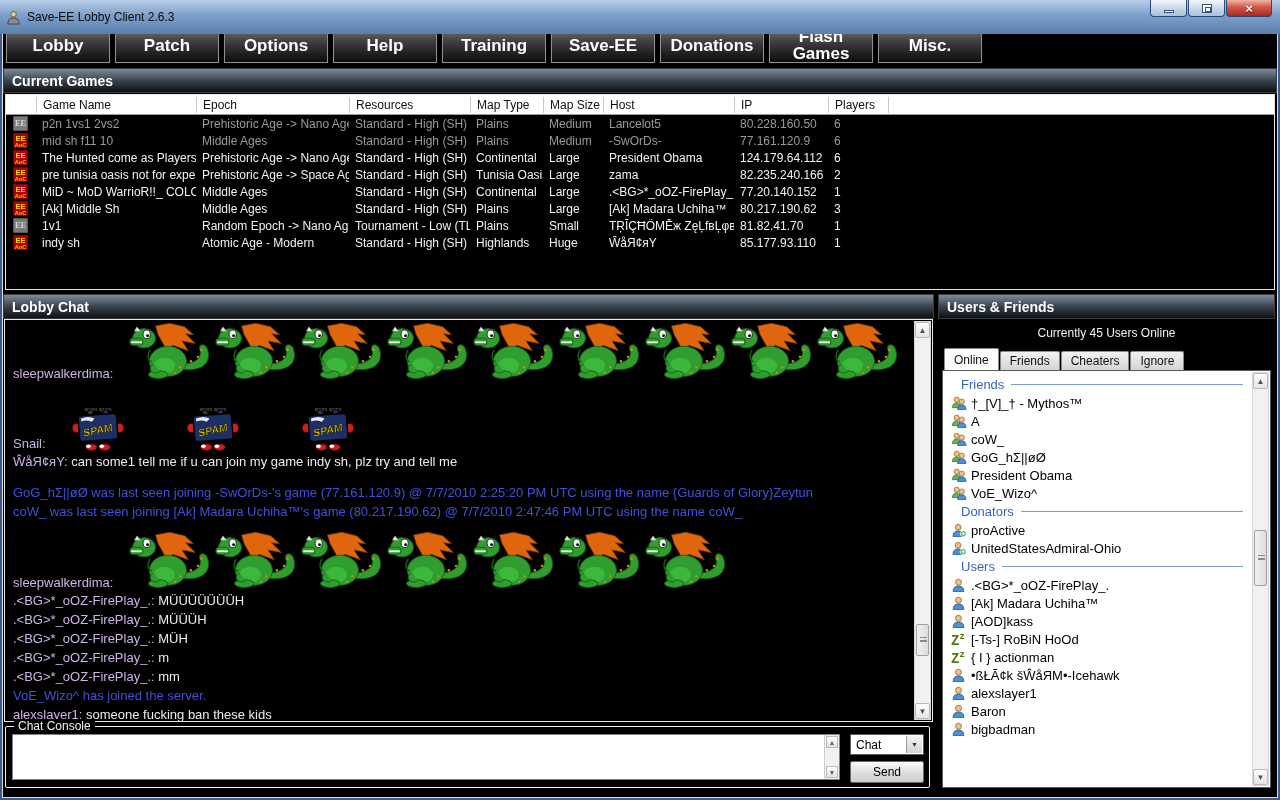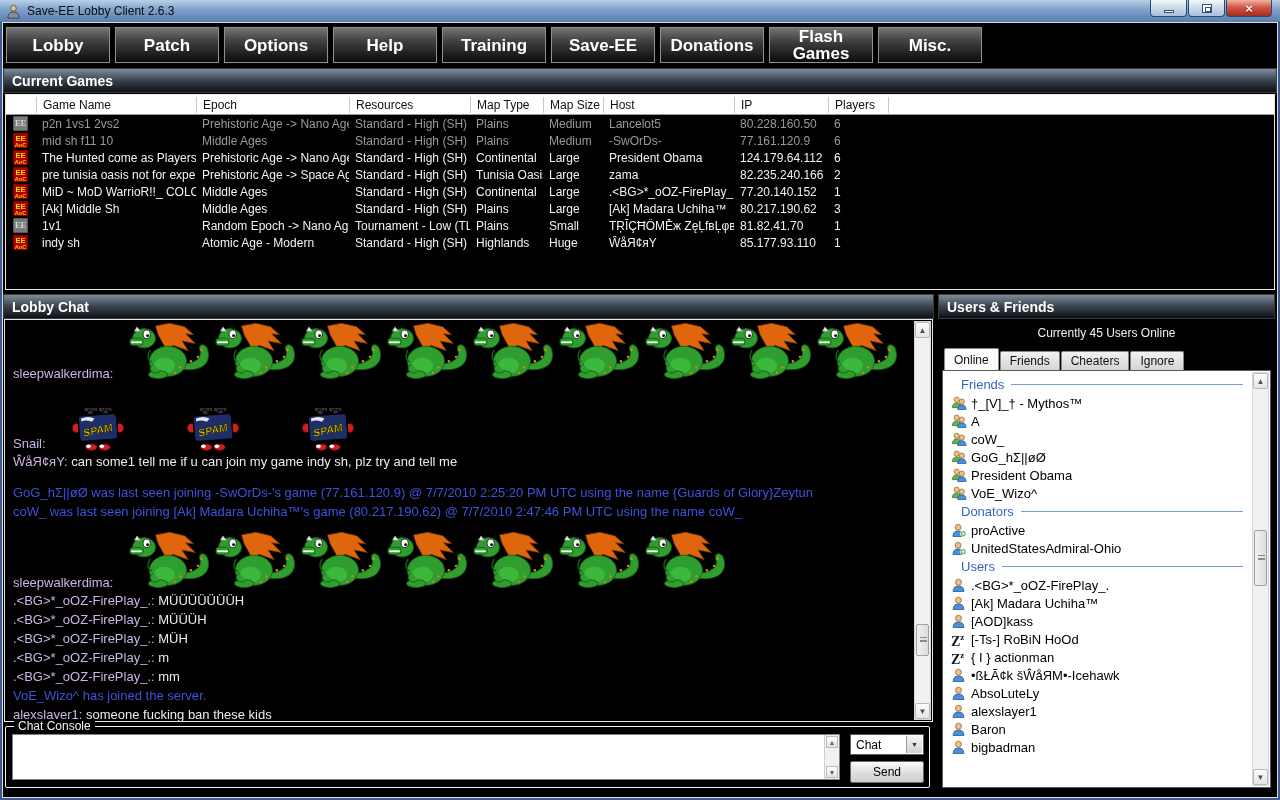--- a/index.html
+++ b/index.html
@@ -7,7 +7,7 @@
   body { font-family:"Liberation Sans", sans-serif; position:relative; }
 
   
-  .titlebar { position:absolute; top:0; left:0; right:0; height:22px;
+  .titlebar { position:absolute; top:0; left:0; right:0; height:34px;
     background:linear-gradient(180deg,#b9cfe8 0%,#7d9fca 45%,#5a7fae 100%);
     display:flex; align-items:center; padding-left:6px; z-index:30; }
   .title-text { font-size:12px; color:#0a0a0a; margin-left:6px; }

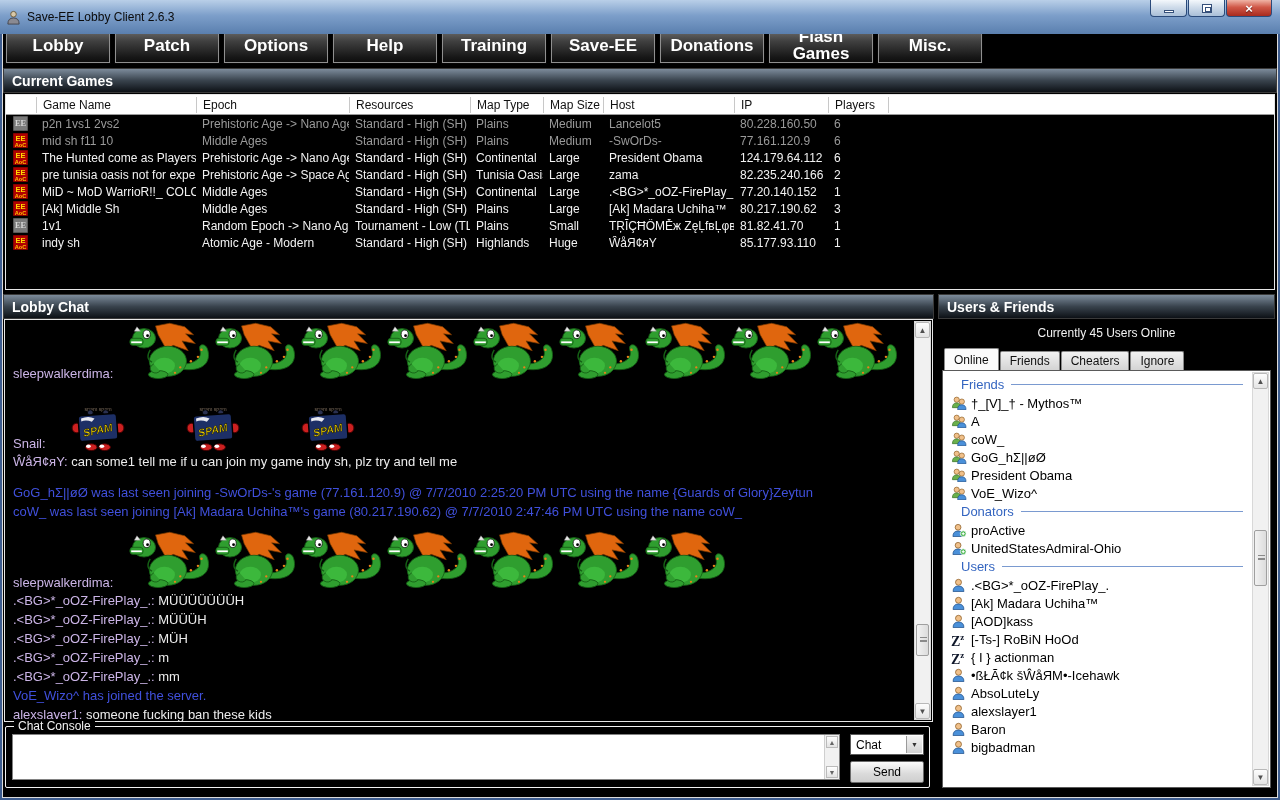--- a/index.html
+++ b/index.html
@@ -115,7 +115,7 @@
   .lgroup .gline { flex:1 1 auto; height:1px; background:#7a9ad0; margin-left:7px; }
   .uitem { display:flex; align-items:center; height:18px; padding-left:7px; font-size:13px; color:#000; white-space:nowrap; }
   .uitem .uicon { width:20px; flex:0 0 20px; display:flex; align-items:center; line-height:0; }
-  .zz { color:#0f172a; font-weight:bold; font-family:Liberation Serif, serif; font-size:14px; line-height:12px; }
+  .zz { color:#4d7c0f; font-weight:bold; font-family:Liberation Mono, monospace; font-size:14px; line-height:12px; }
   .zz sup { font-size:9px; }
 </style>
 </head>

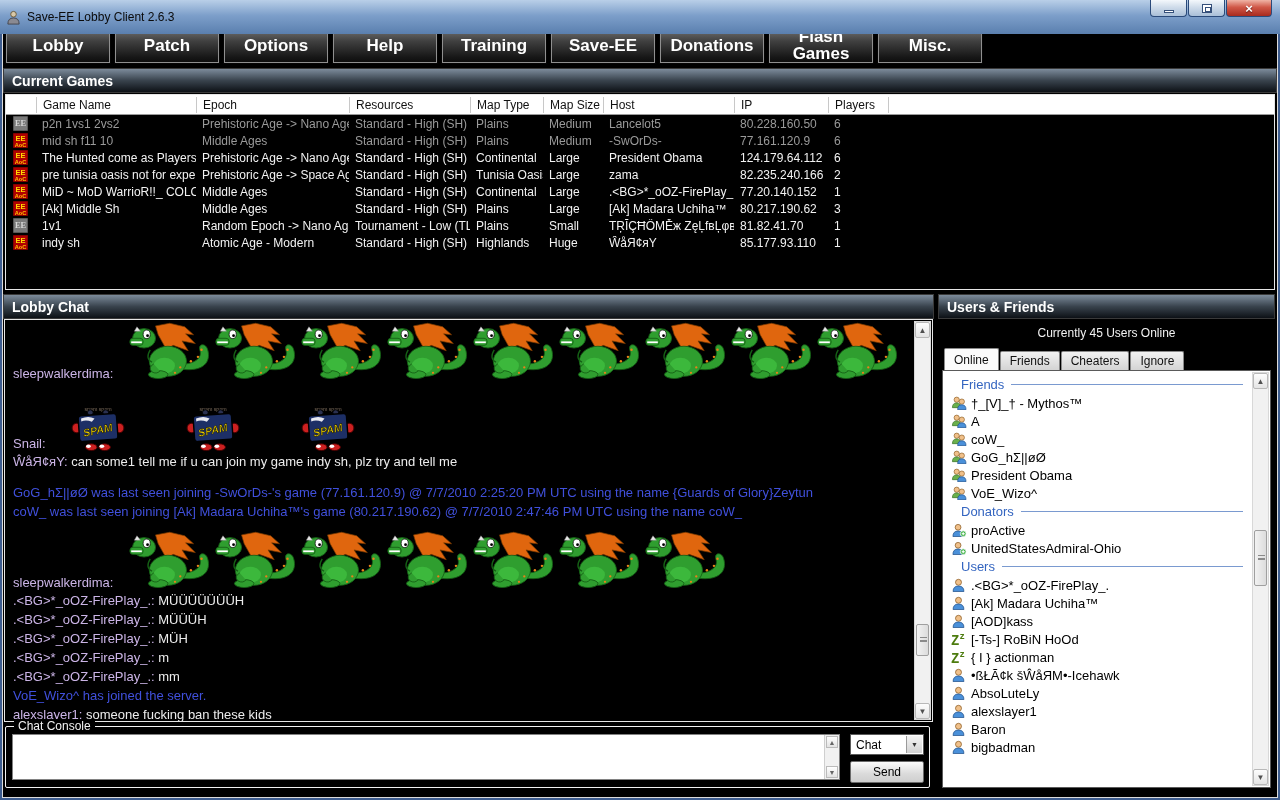--- a/index.html
+++ b/index.html
@@ -892,15 +892,6 @@
                 <path d="M2.2 14.5 Q2.2 8.6 8 8.6 Q13.8 8.6 13.8 14.5 Z" fill="#4a90d9" stroke="#1d4f8a" stroke-width="0.8"></path>
               </svg>
             </span>
-            <span>AbsoLuteLy</span>
-          </div>
-          <div class="uitem">
-            <span class="uicon">
-              <svg width="15" height="14" viewBox="0 0 16 15">
-                <circle cx="8" cy="4.6" r="3.2" fill="#f0c08a" stroke="#8a5a20" stroke-width="0.8"></circle>
-                <path d="M2.2 14.5 Q2.2 8.6 8 8.6 Q13.8 8.6 13.8 14.5 Z" fill="#4a90d9" stroke="#1d4f8a" stroke-width="0.8"></path>
-              </svg>
-            </span>
             <span>alexslayer1</span>
           </div>
           <div class="uitem">

